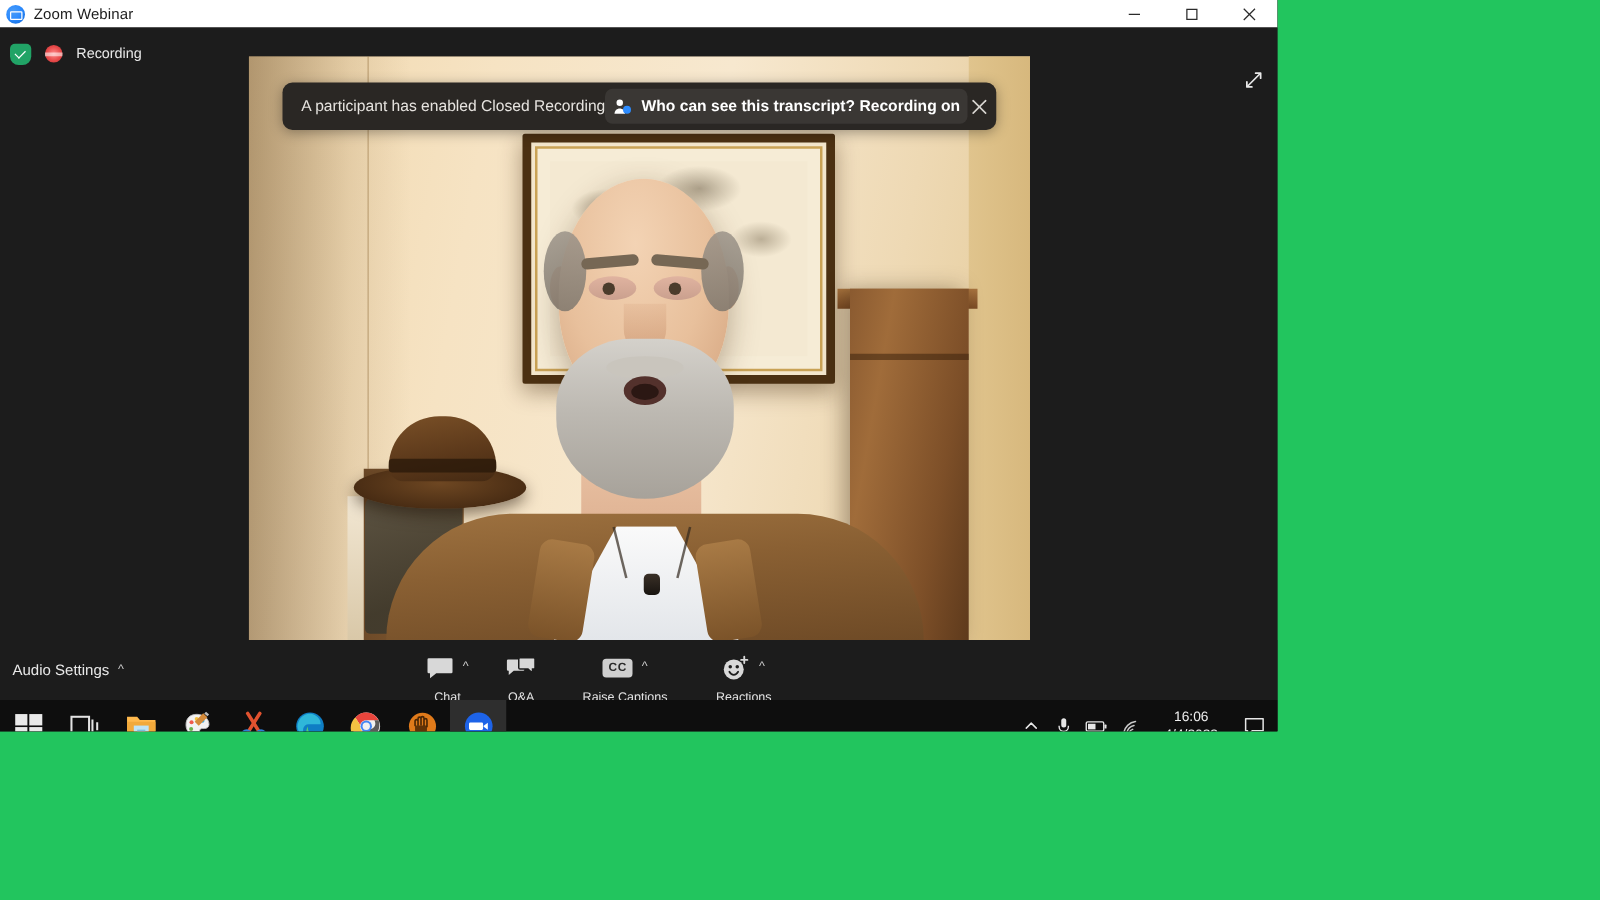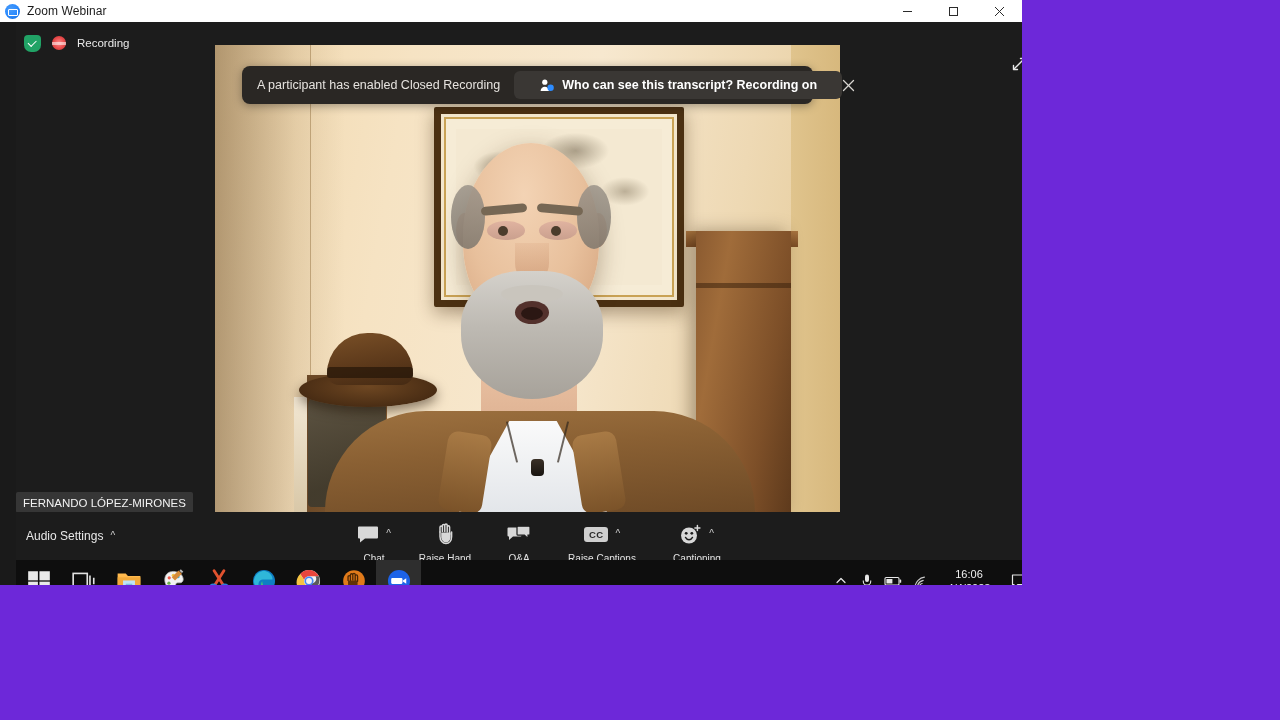--- a/index.html
+++ b/index.html
@@ -7,7 +7,7 @@
   body { font-family:"Liberation Sans", sans-serif; }
 
   
-  #desktop { position:absolute; inset:0; background:#6d28d9; }
+  #desktop { position:absolute; inset:0; background:#22c55e; }
 
   
   #zoom-window {

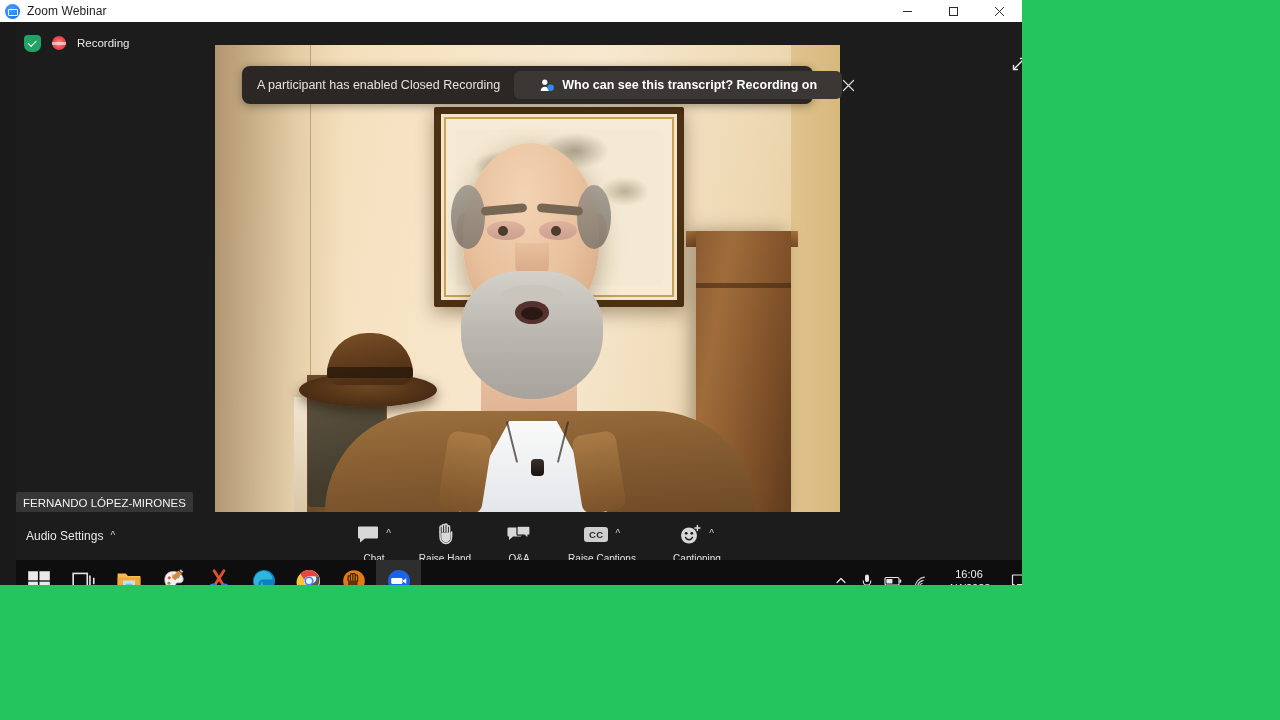--- a/index.html
+++ b/index.html
@@ -39,7 +39,7 @@
 
   
   #zoom-body {
-    position:absolute; left:16px; top:22px; width:1022px; height:563px;
+    position:absolute; left:0; top:22px; width:1022px; height:563px;
     background:#1c1c1c;
   }
 

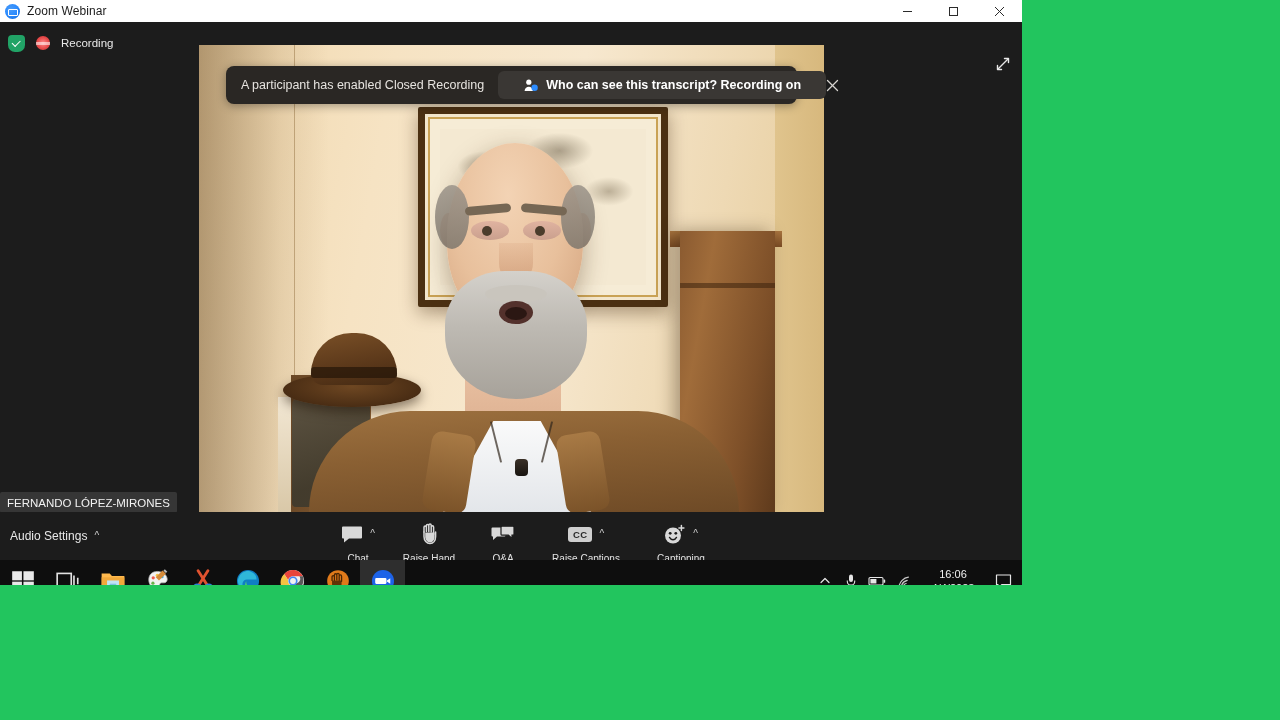--- a/index.html
+++ b/index.html
@@ -267,8 +267,8 @@
   }
   #notif-text { font-size:12.5px; color:#e6e3df; white-space:nowrap; }
   #notif-pill {
-    margin-left:14px; height:28px; background:#3a3734; border-radius:6px;
-    display:flex; align-items:center; gap:8px; padding:0 25px;
+    height:28px; background:#3a3734; border-radius:6px;
+    display:flex; align-items:center; gap:8px; padding:0 6px;
   }
   #notif-person {
     width:15px; height:15px; flex:none; position:relative;

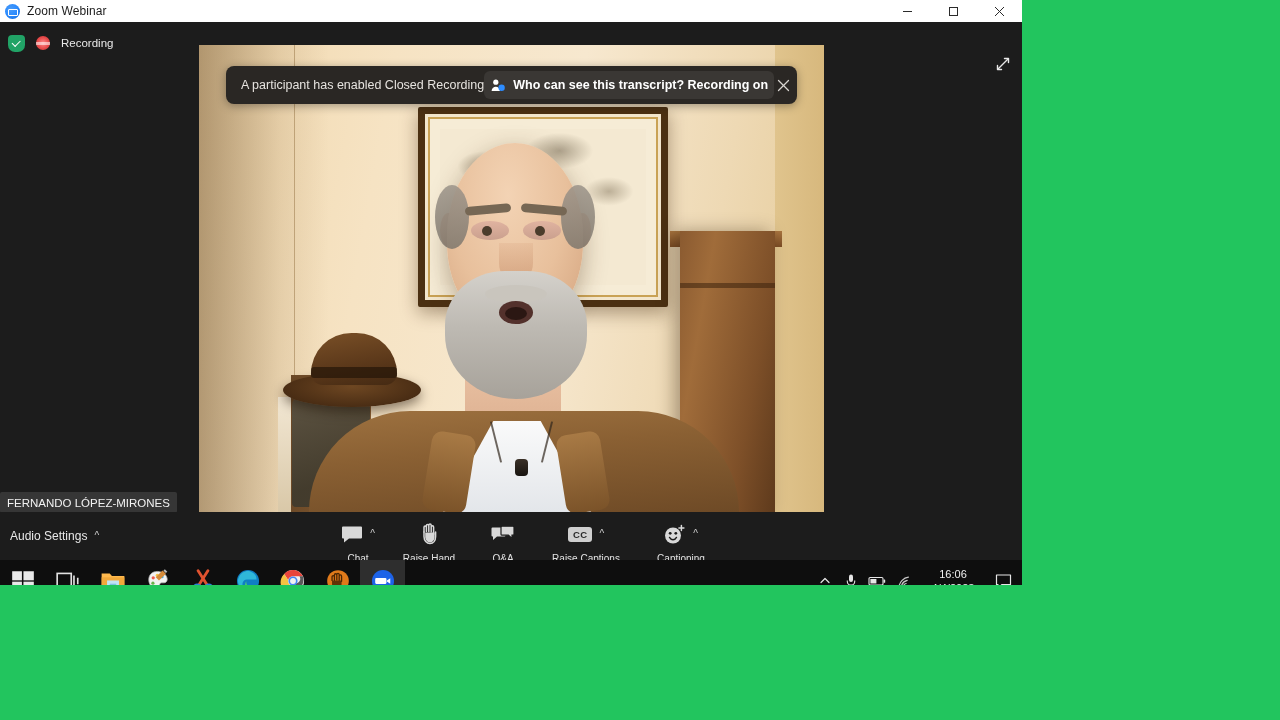--- a/index.html
+++ b/index.html
@@ -465,7 +465,6 @@
         </div>
       </div>
 
-      <div id="name-label">FERNANDO LÓPEZ-MIRONES</div>
 
       <div id="controlbar">
 

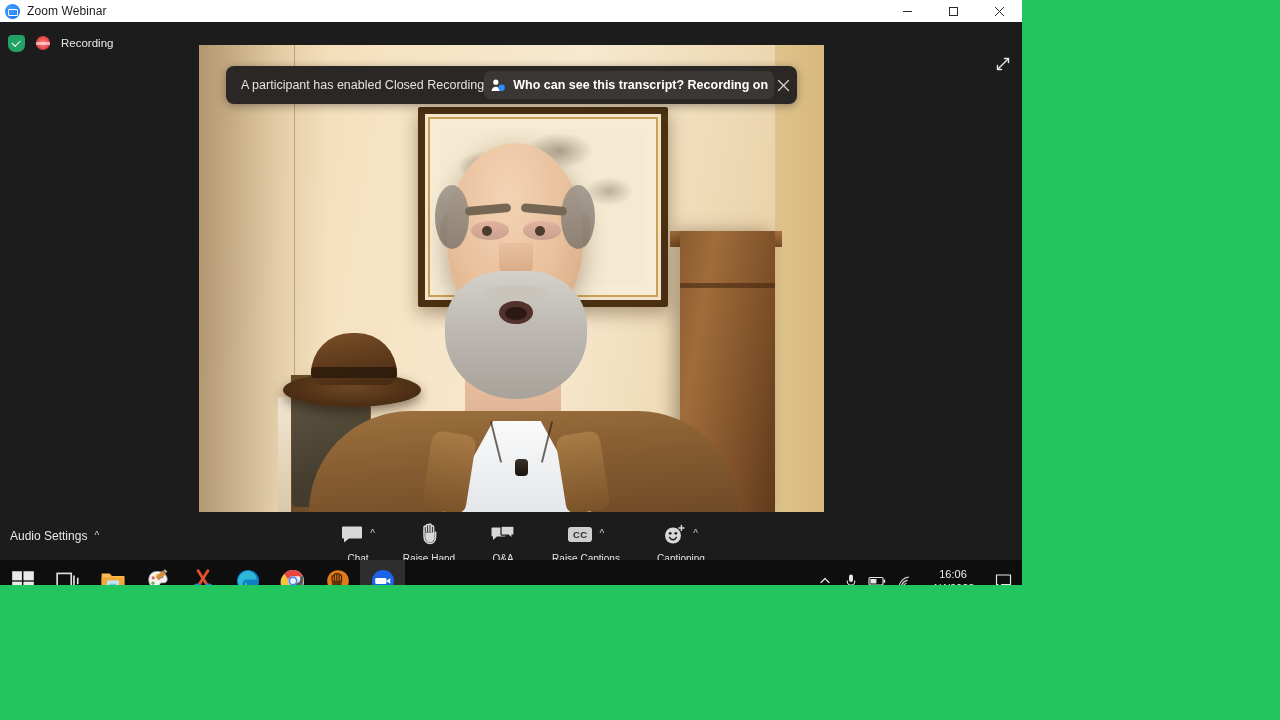--- a/index.html
+++ b/index.html
@@ -487,18 +487,6 @@
             <span class="ctrl-label">Chat</span>
           </div>
 
-          <div class="ctrl" style="min-width:86px">
-            <div class="ctrl-row">
-              <span class="ctrl-ico">
-                <svg width="17" height="22" viewBox="0 0 17 22">
-                  <path d="M3 9V4.2a1.2 1.2 0 0 1 2.4 0V8.6M5.4 8.6V2.6a1.2 1.2 0 0 1 2.4 0v6M7.8 8.6V2.2a1.2 1.2 0 0 1 2.4 0v6.4M10.2 9V4a1.2 1.2 0 0 1 2.4 0v7.5" fill="none" stroke="#d8d8d8" stroke-width="1.5" stroke-linecap="round"></path>
-                  <path d="M3 9v4.5c0 4 2.6 7 6 7s5.6-3 5.6-7V9" fill="none" stroke="#d8d8d8" stroke-width="1.5" stroke-linecap="round"></path>
-                  <path d="M4.2 9.6v4.2c0 3.2 2.2 5.6 4.8 5.6s4.6-2.4 4.6-5.6V9.6z" fill="#d8d8d8"></path>
-                </svg>
-              </span>
-            </div>
-            <span class="ctrl-label">Raise Hand</span>
-          </div>
 
           <div class="ctrl" style="min-width:62px">
             <div class="ctrl-row">

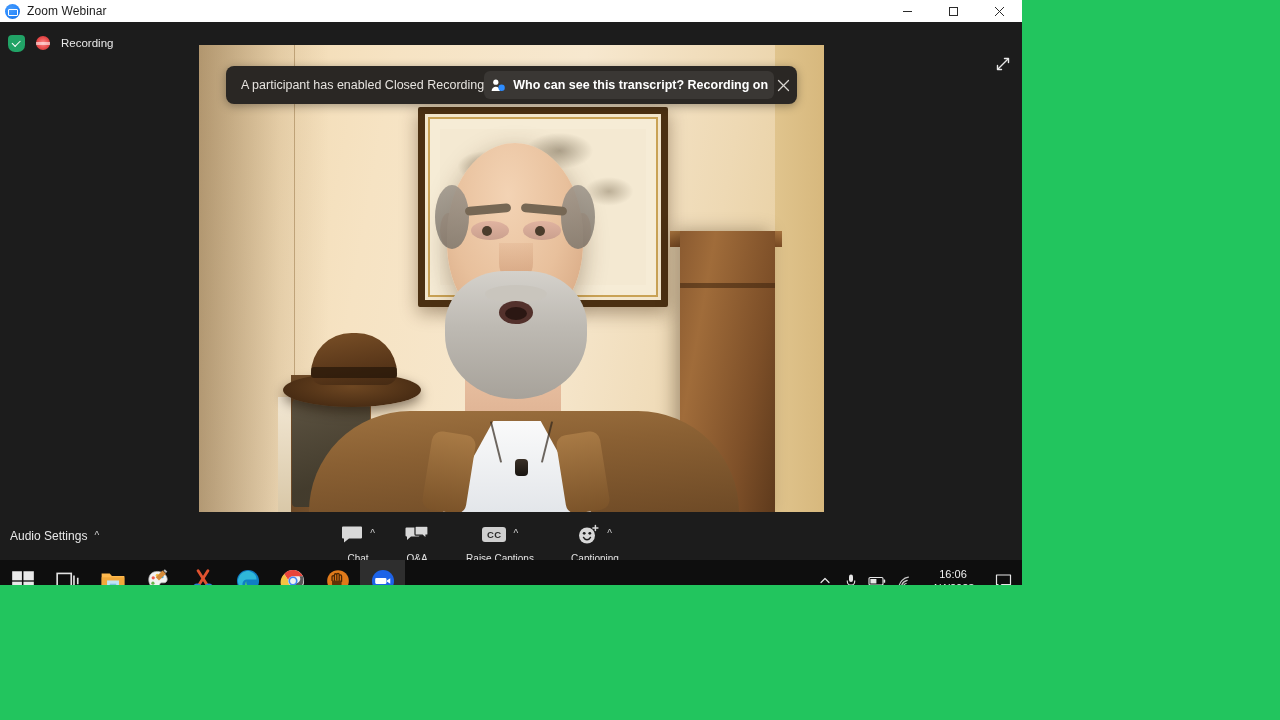--- a/index.html
+++ b/index.html
@@ -521,7 +521,7 @@
               </span>
               <span class="caret">^</span>
             </div>
-            <span class="ctrl-label">Captioning</span>
+            <span class="ctrl-label">Reactions</span>
           </div>
 
         </div>

